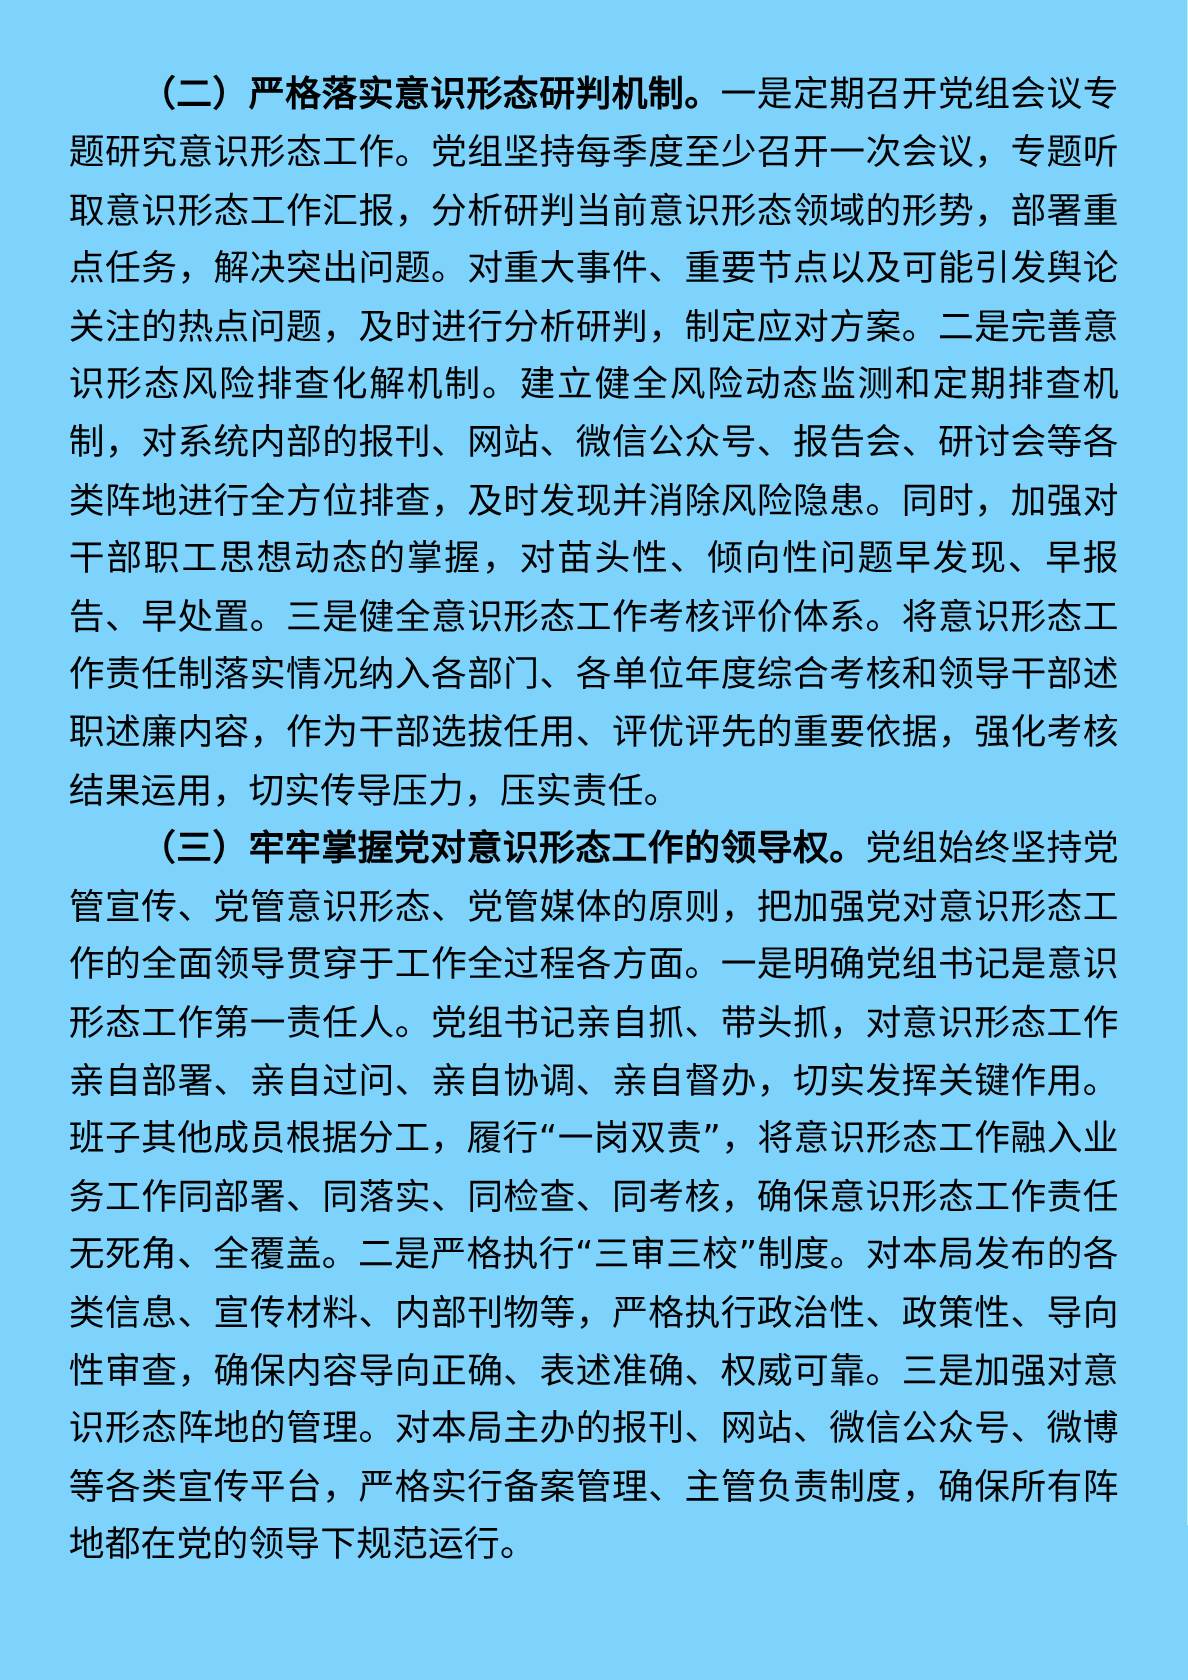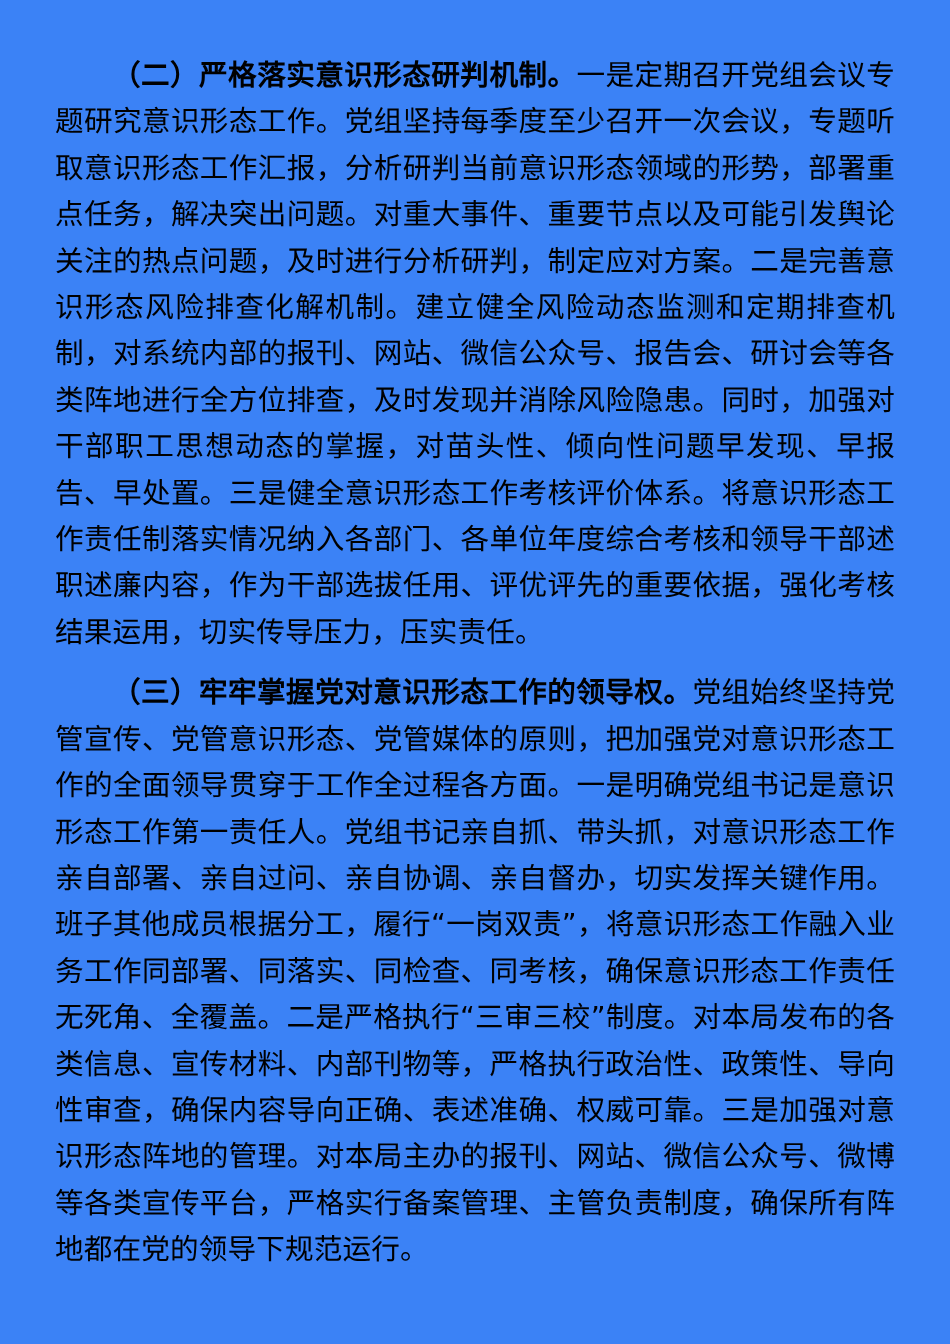--- a/index.html
+++ b/index.html
@@ -21,7 +21,7 @@
     position: relative;
     width: 950px;
     height: 1344px;
-    background: #3b82f6;
+    background: #7dd3fc;
     box-sizing: border-box;
     padding: 0;
   }

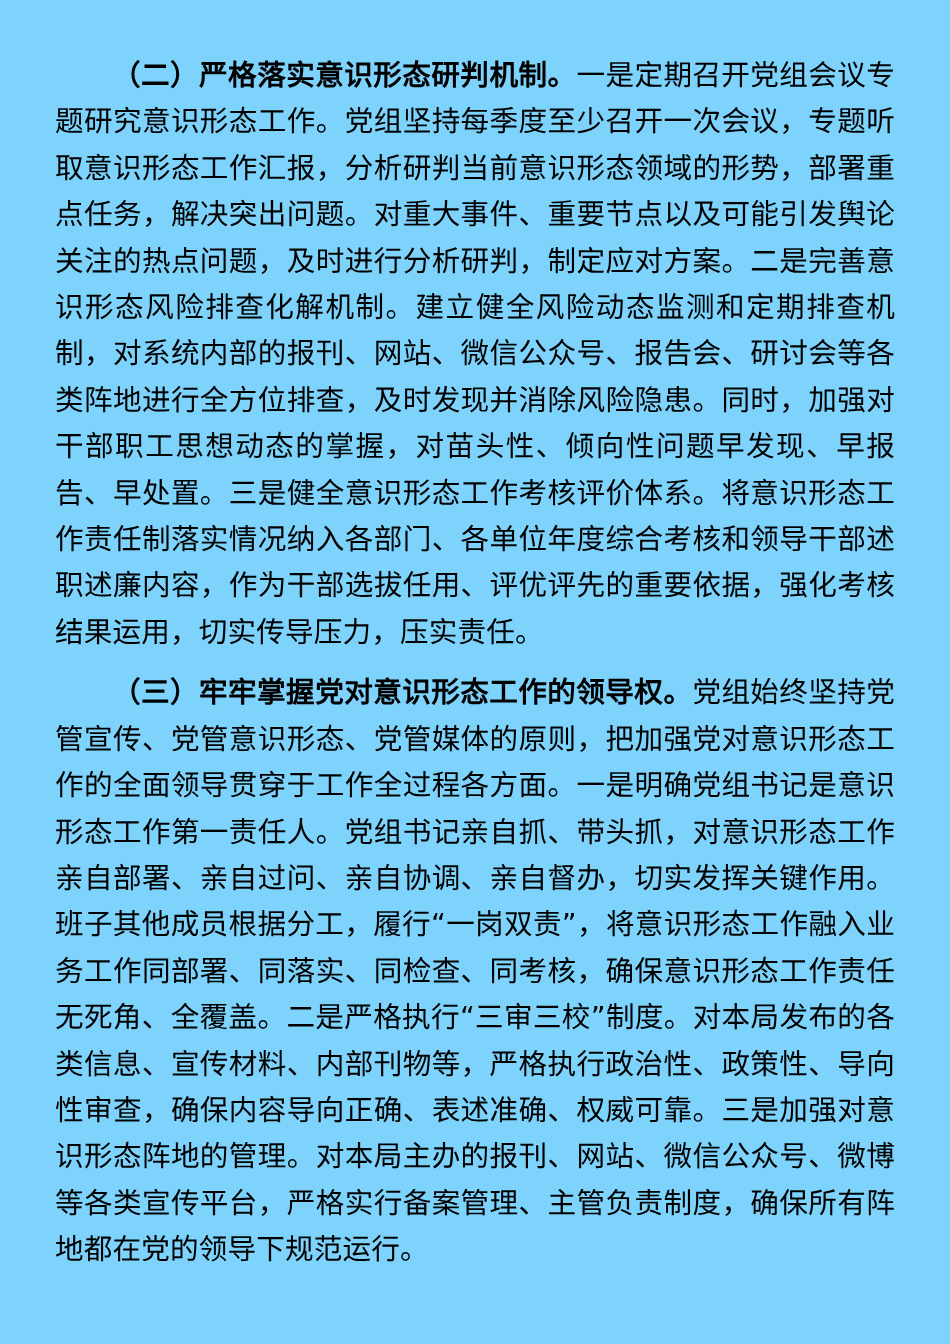--- a/index.html
+++ b/index.html
@@ -50,7 +50,7 @@
   }
 
   .para + .para {
-    margin-top: 14px;
+    margin-top: 0px;
   }
 
   

